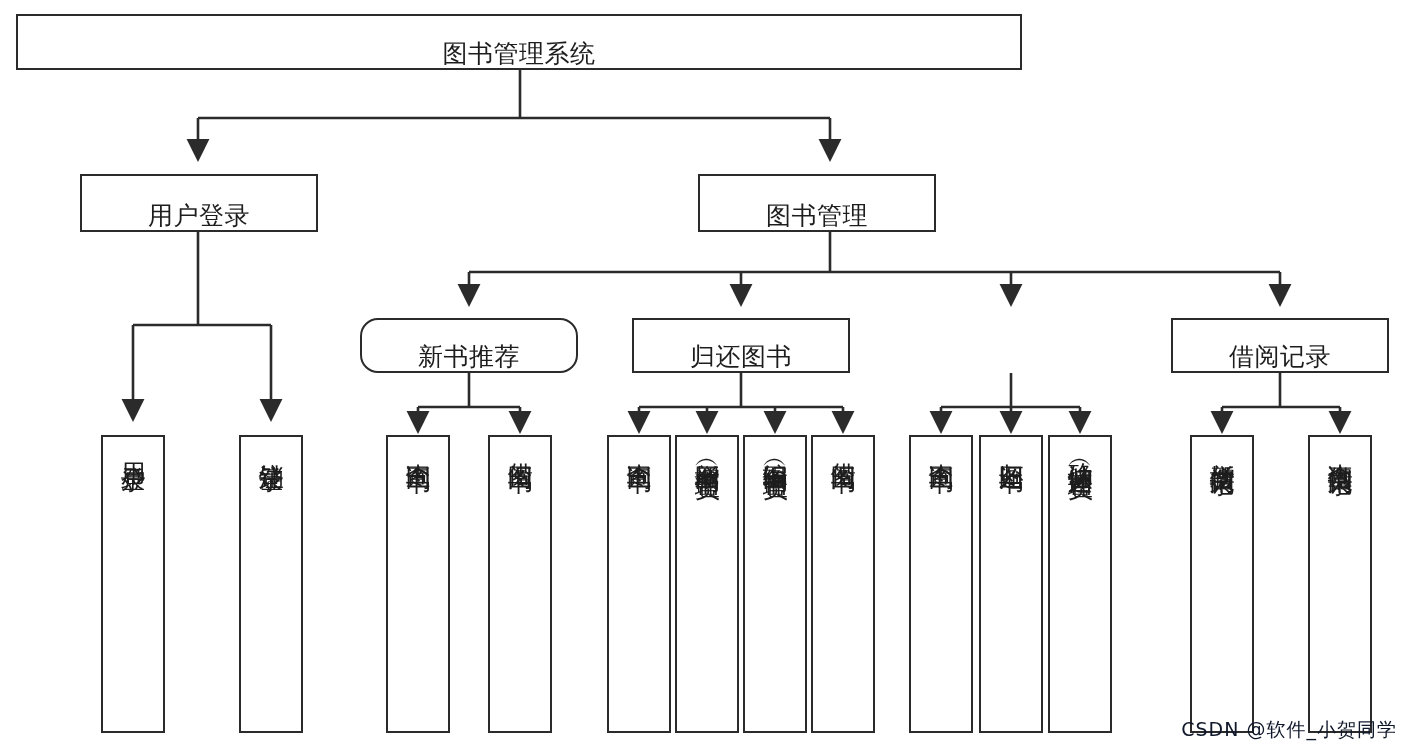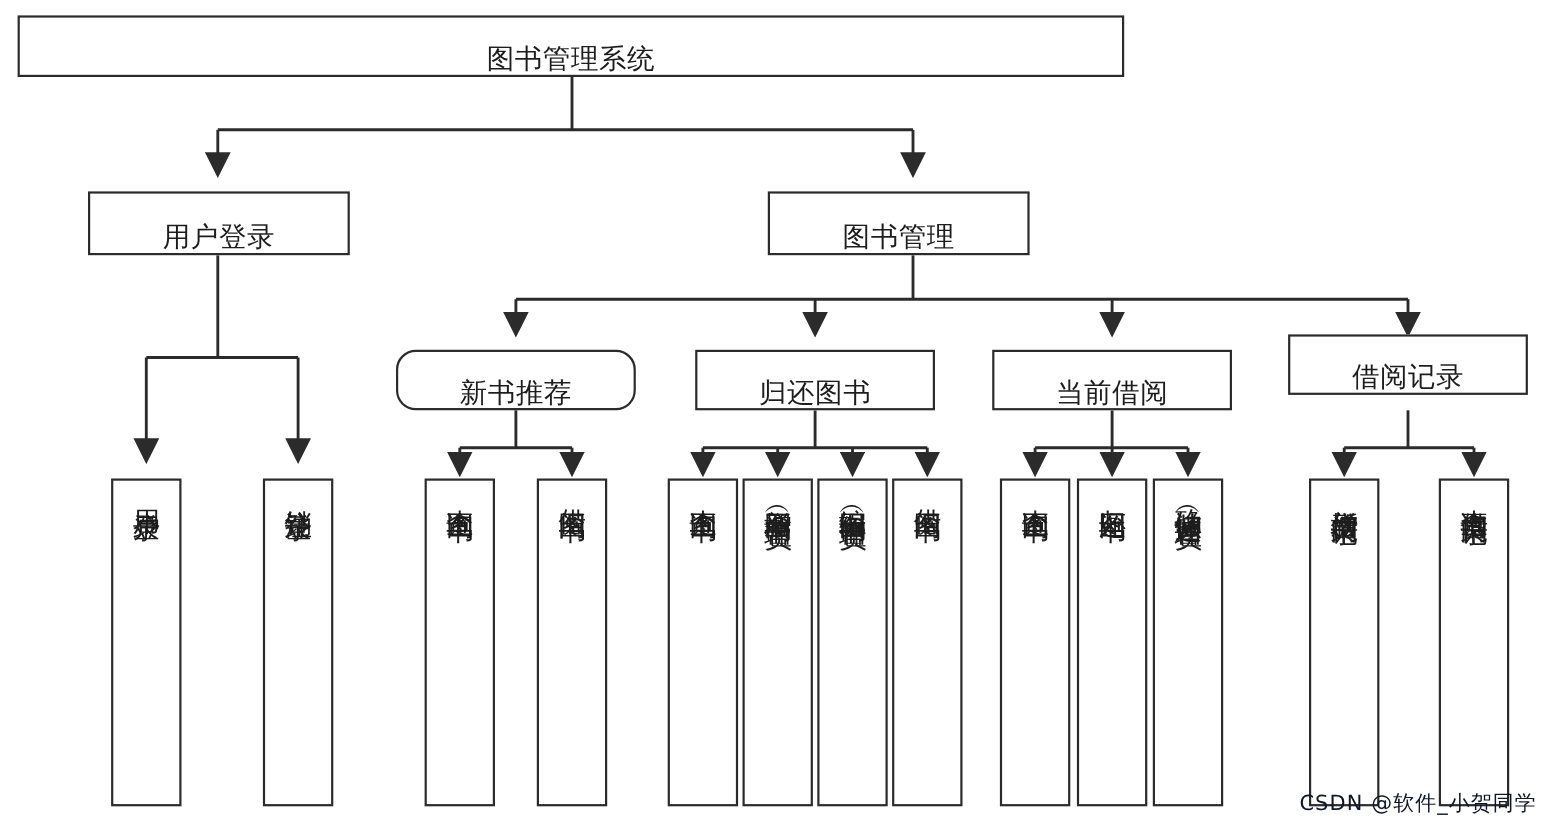--- a/index.html
+++ b/index.html
@@ -151,9 +151,6 @@
     <span class="node-label">归还图书</span>
   </div>
 
-  <div class="node horiz" style="left:902px; top:318px; width:218px; height:55px;">
-    <span class="node-label">当前借阅</span>
-  </div>
 
   <div class="node horiz" style="left:1171px; top:304px; width:218px; height:55px;">
     <span class="node-label">借阅记录</span>

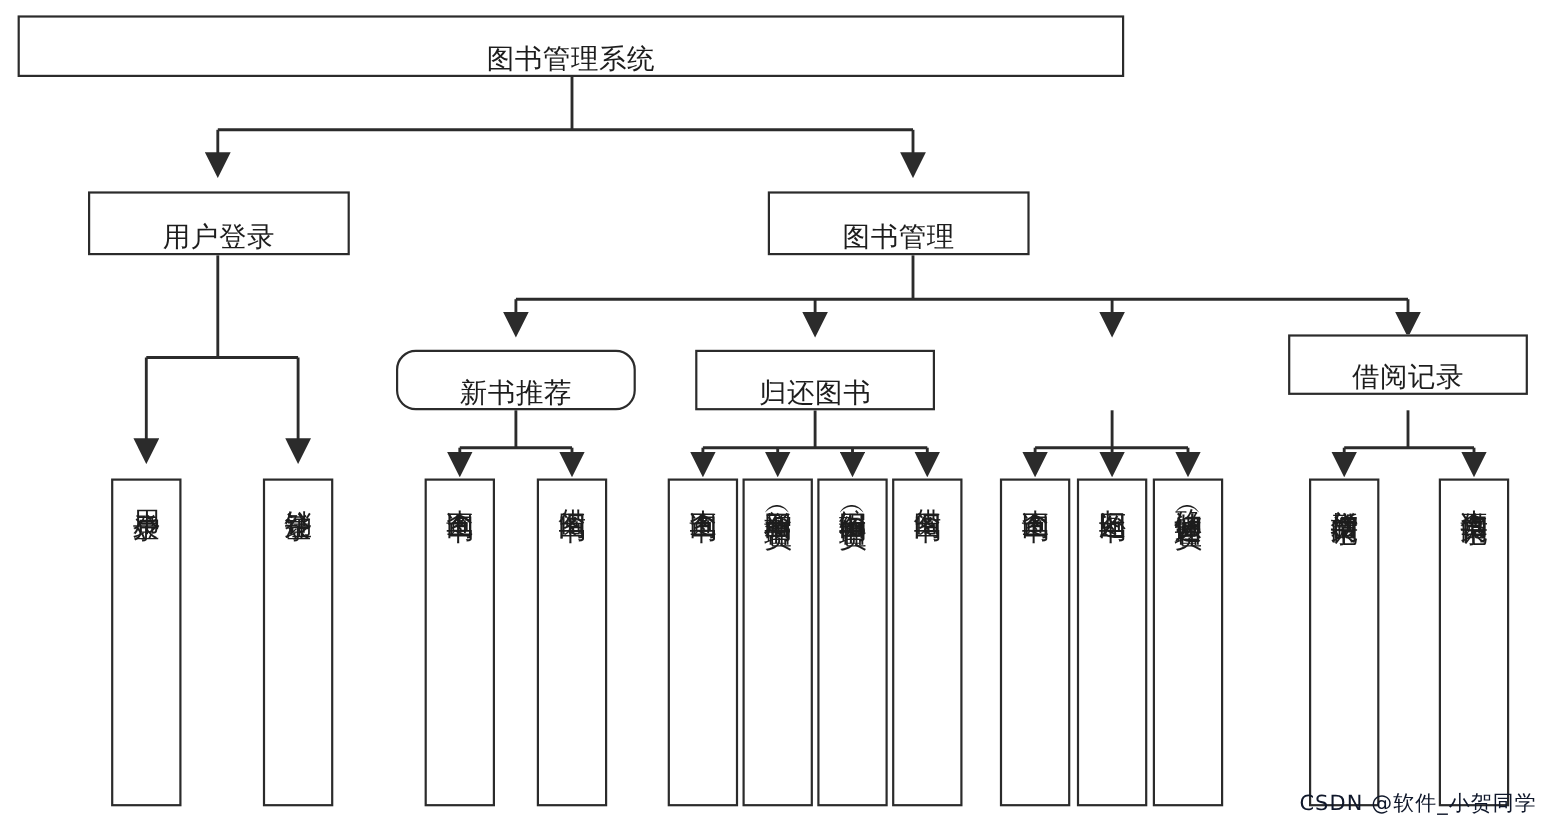--- a/index.html
+++ b/index.html
@@ -152,7 +152,7 @@
   </div>
 
 
-  <div class="node horiz" style="left:1171px; top:304px; width:218px; height:55px;">
+  <div class="node horiz" style="left:1171px; top:318px; width:218px; height:55px;">
     <span class="node-label">借阅记录</span>
   </div>
 

